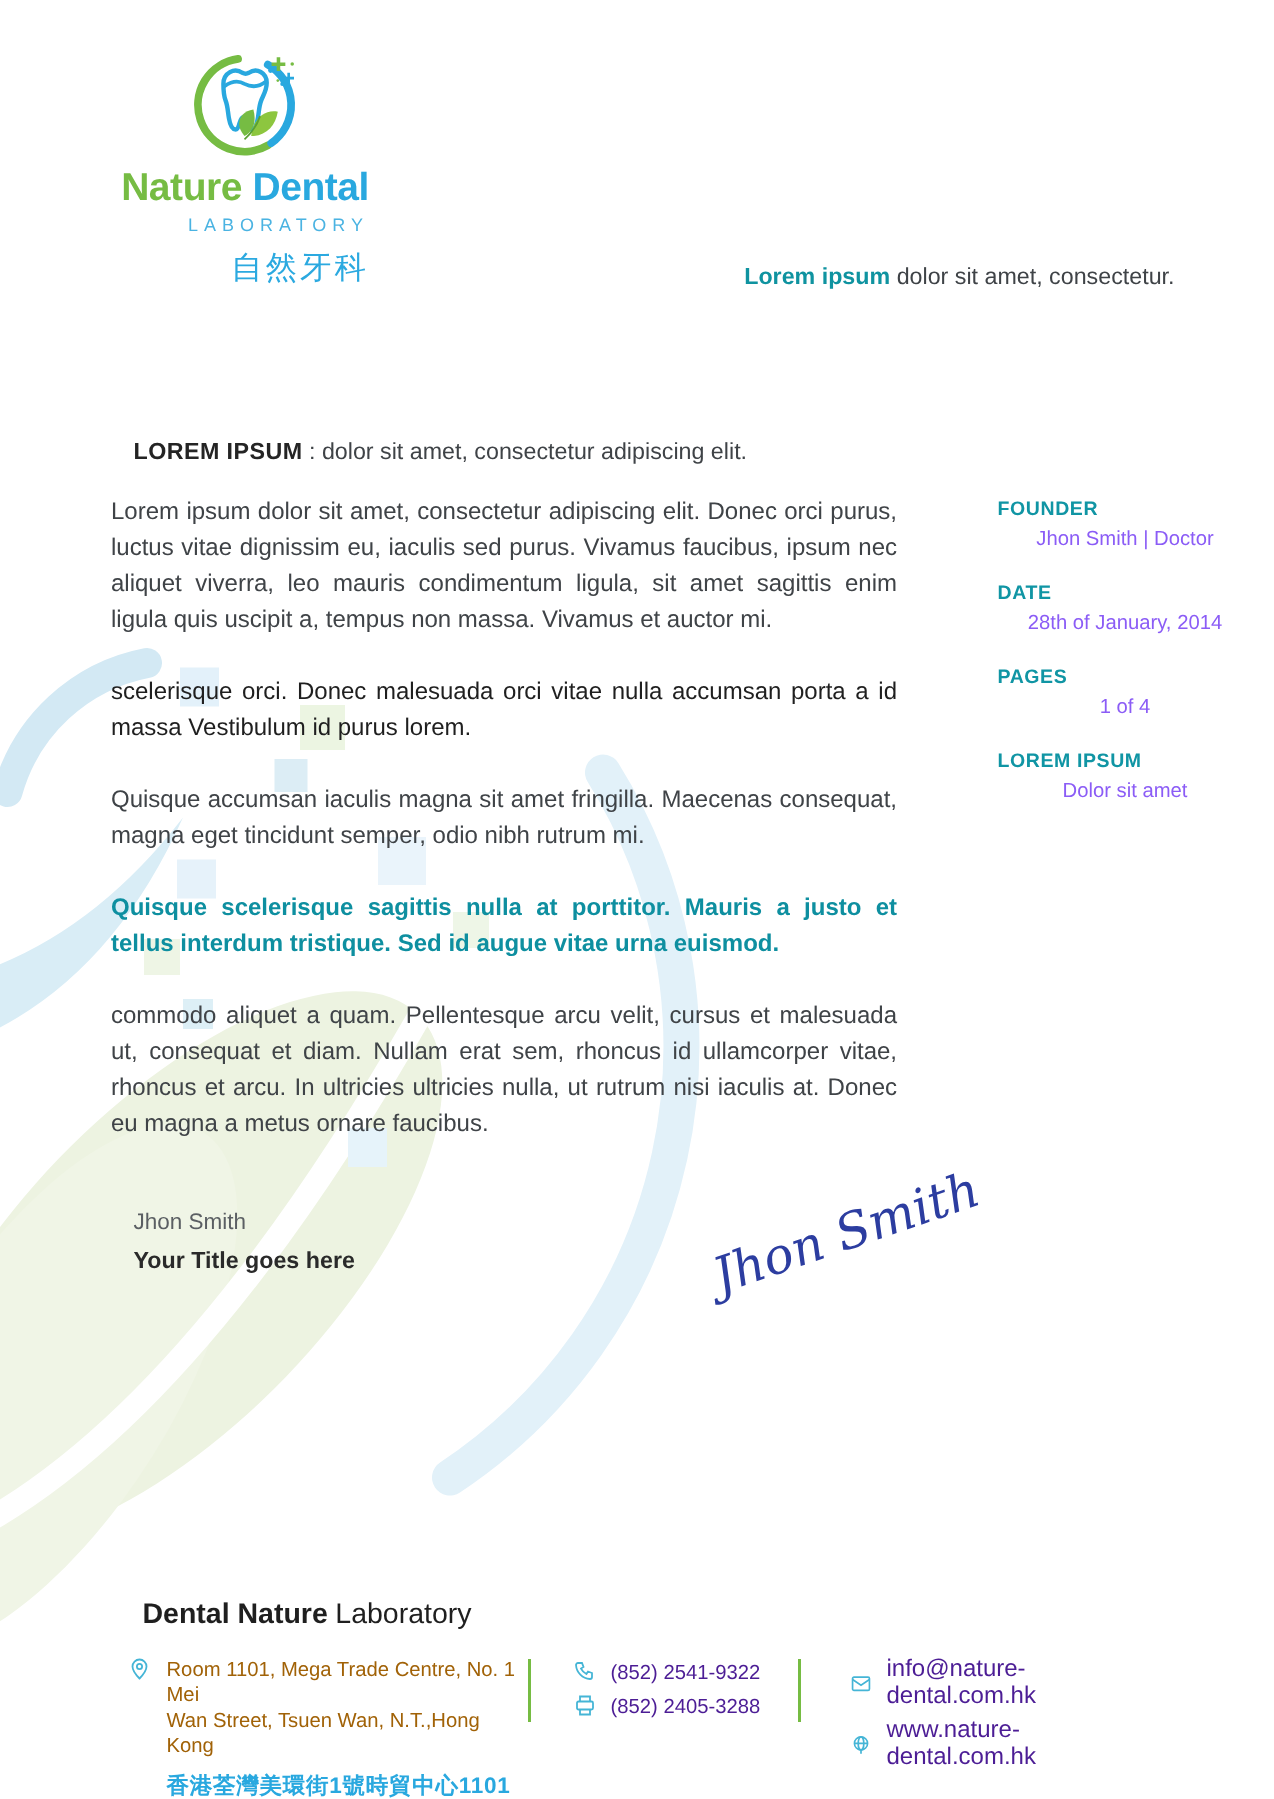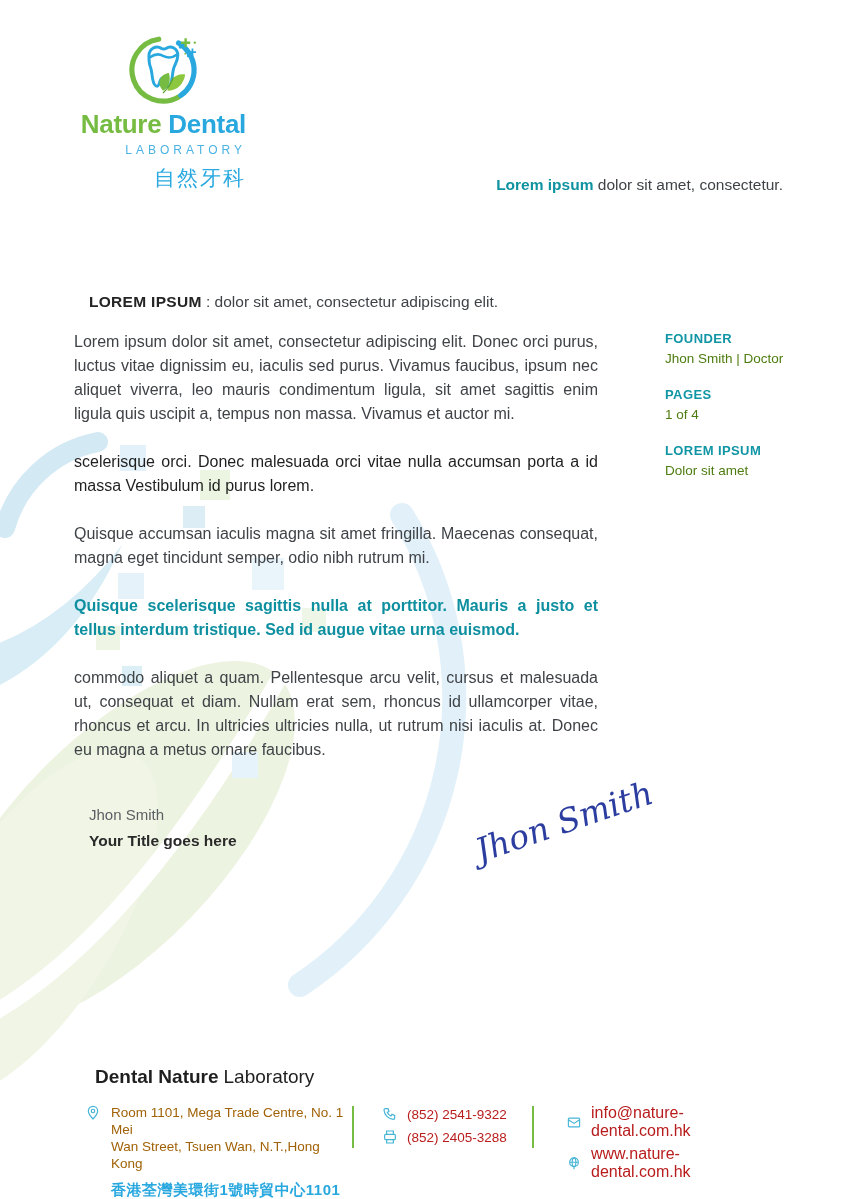--- a/index.html
+++ b/index.html
@@ -37,7 +37,7 @@
   .sidebar { position:absolute; left:665px; top:331px; width:170px; }
   .meta-block { margin-bottom:21px; }
   .meta-label { color:#1095a4; font-weight:bold; font-size:13px; letter-spacing:.4px; margin-bottom:5px; }
-  .meta-value { color:#4d7c0f; font-size:13.5px; }
+  .meta-value { color:#8b5cf6; font-size:13.5px;text-align:center; }
 
   
   .sig-block { position:absolute; left:89px; top:806px; }

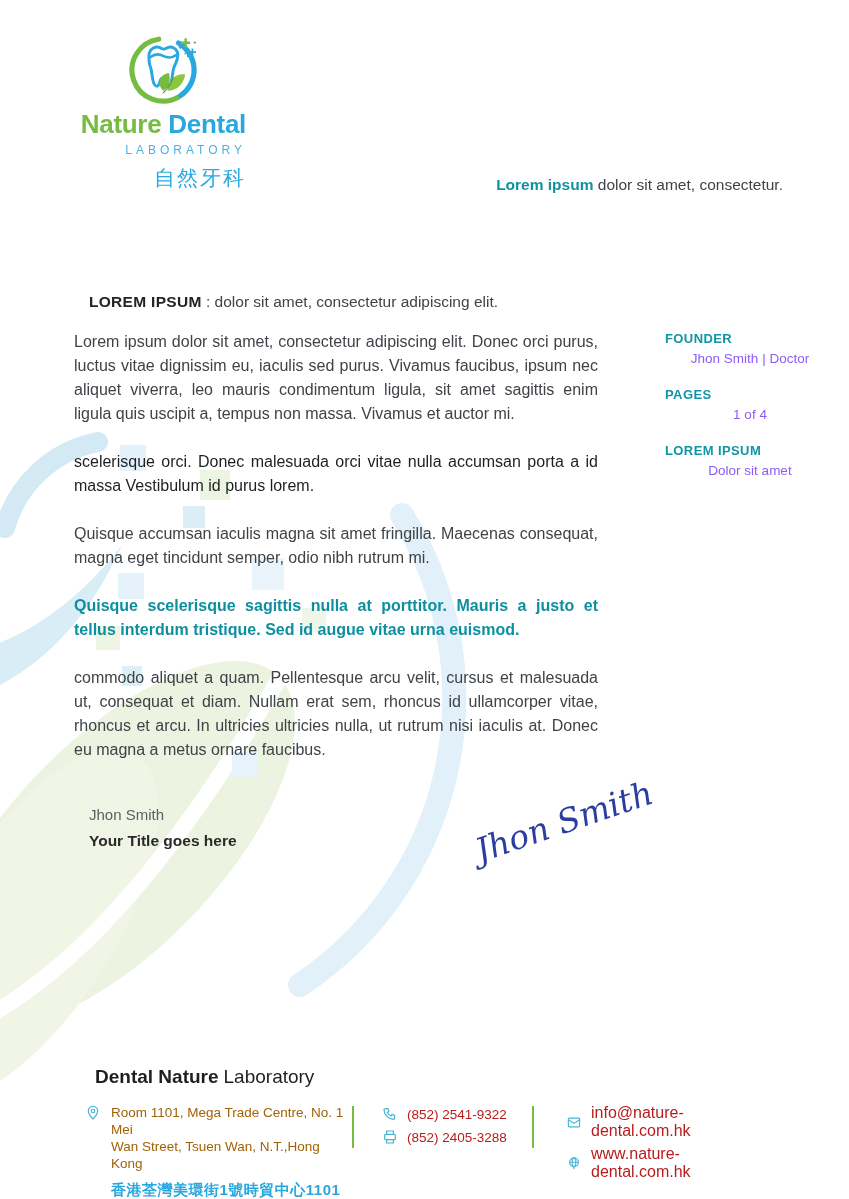--- a/index.html
+++ b/index.html
@@ -138,6 +138,10 @@
       <div class="meta-value">Jhon Smith | Doctor</div>
     </div>
     <div class="meta-block">
+      <div class="meta-label">DATE</div>
+      <div class="meta-value">28th of January, 2014</div>
+    </div>
+    <div class="meta-block">
       <div class="meta-label">PAGES</div>
       <div class="meta-value">1 of 4</div>
     </div>

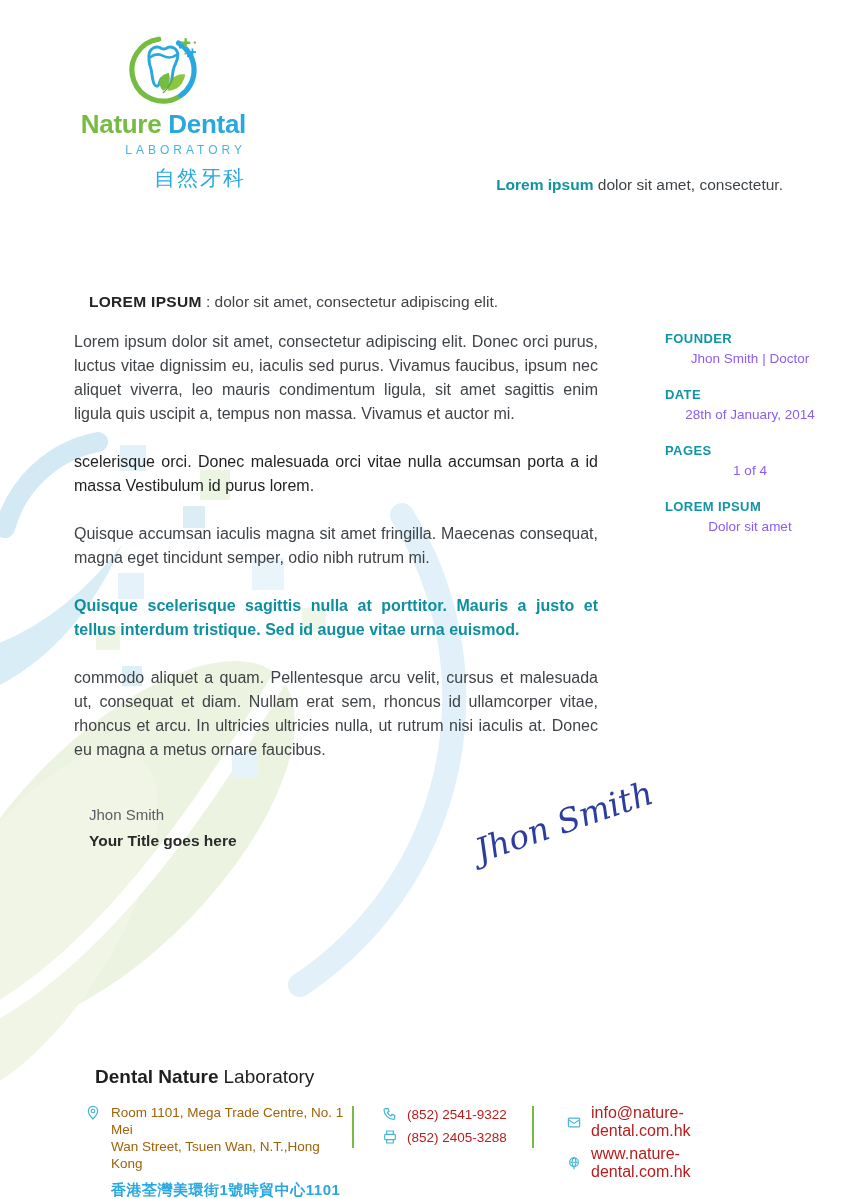--- a/index.html
+++ b/index.html
@@ -66,7 +66,7 @@
   .col-web   { position:absolute; left:566px; top:46px; }
   .contact-row { display:flex; align-items:center; margin-bottom:7px; }
   .contact-row .ficon { flex:0 0 16px; margin-right:9px; }
-  .contact-text { font-size:13.5px; color:#b91c1c; }
+  .contact-text { font-size:13.5px; color:#4c1d95; }
   .col-web .contact-text { font-size:16px; }
   .col-web .contact-row { margin-bottom:5px; }
 </style>

